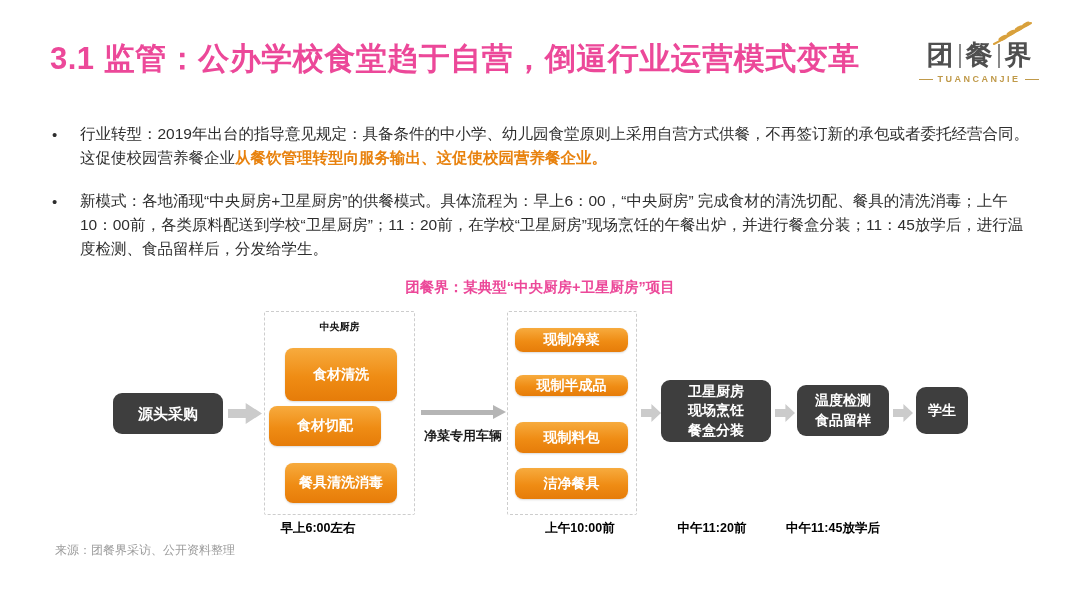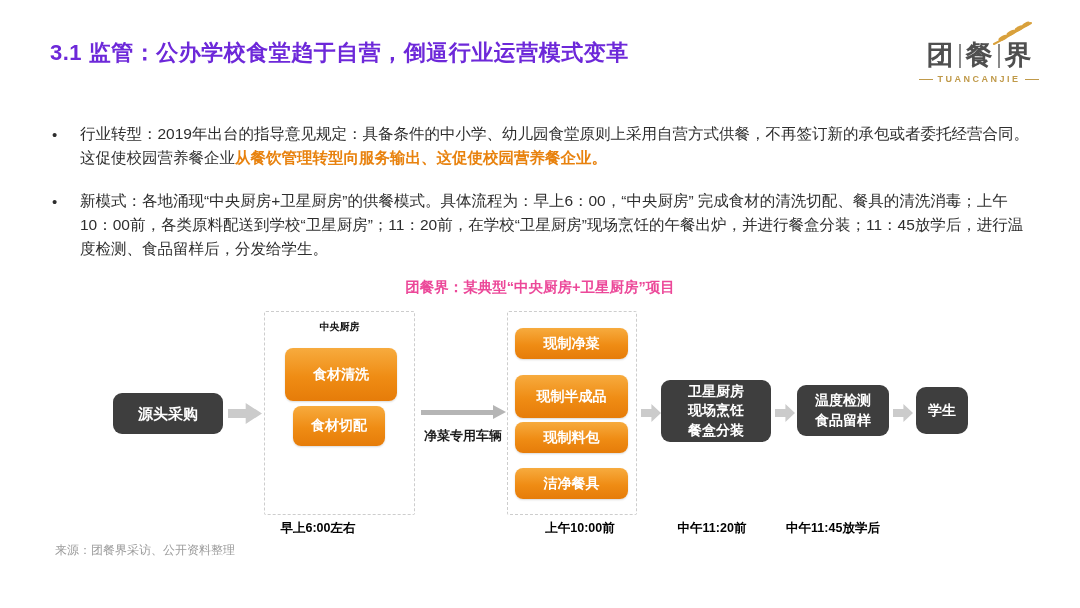--- a/index.html
+++ b/index.html
@@ -11,7 +11,7 @@
   
   .title{
     position:absolute;left:50px;top:40px;width:880px;
-    font-size:22px;font-weight:bold;color:#6d28d9;letter-spacing:.5px;line-height:1.2;
+    font-size:31px;font-weight:bold;color:#ec4899;letter-spacing:.5px;line-height:1.2;
   }
   .logo{position:absolute;right:38px;top:20px;width:126px;text-align:center;}
   .logo-wheat{position:absolute;right:8px;top:0px;width:44px;height:26px;}

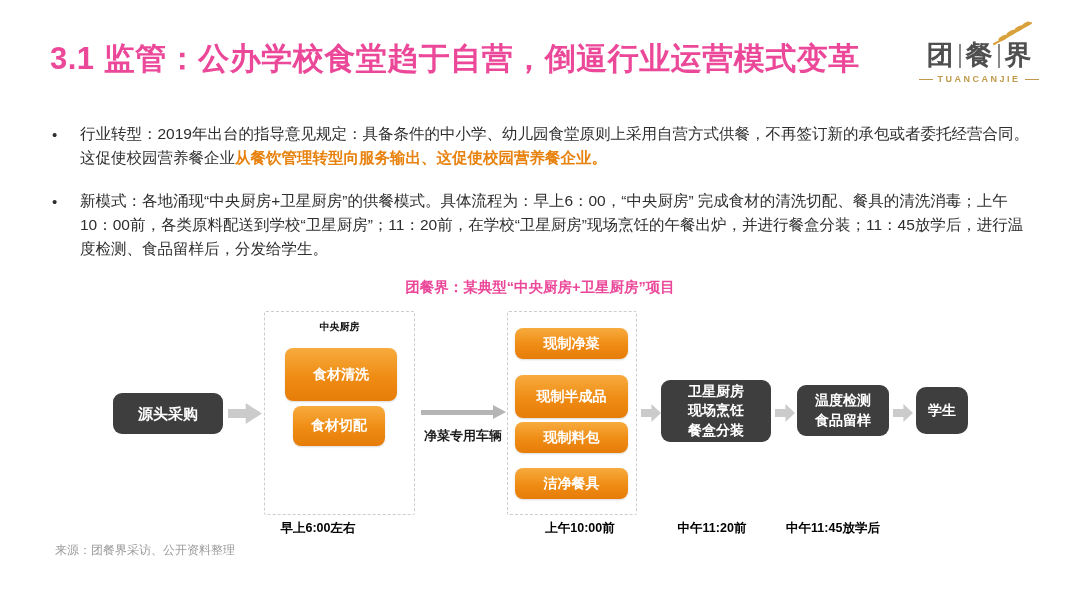--- a/index.html
+++ b/index.html
@@ -136,7 +136,7 @@
     <div class="flow-label" style="left:405px;top:427px;width:116px;">净菜专用车辆</div>
 
     <div class="dashed-box" style="left:507px;top:311px;width:128px;height:202px;">
-      <div class="node-orange" style="left:7px;top:16px;width:113px;height:31px;">
+      <div class="node-orange" style="left:7px;top:16px;width:113px;height:24px;">
         <span>现制净菜</span>
       </div>
       <div class="node-orange" style="left:7px;top:63px;width:113px;height:43px;">

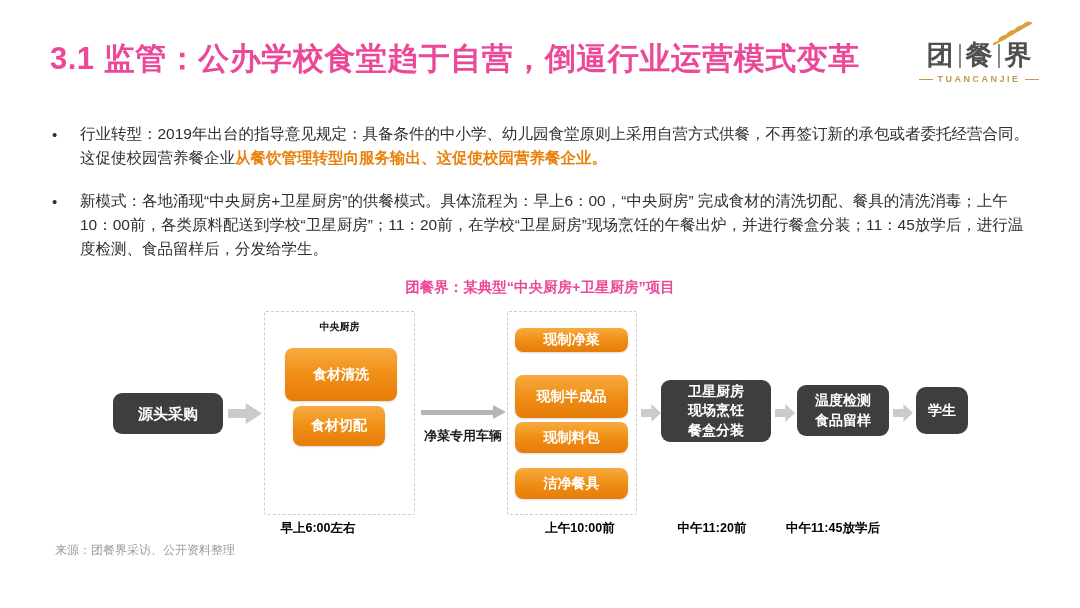--- a/index.html
+++ b/index.html
@@ -139,7 +139,7 @@
       <div class="node-orange" style="left:7px;top:16px;width:113px;height:24px;">
         <span>现制净菜</span>
       </div>
-      <div class="node-orange" style="left:7px;top:63px;width:113px;height:43px;">
+      <div class="node-orange" style="left:7px;top:63px;width:113px;height:21px;">
         <span>现制半成品</span>
       </div>
       <div class="node-orange" style="left:7px;top:110px;width:113px;height:31px;">

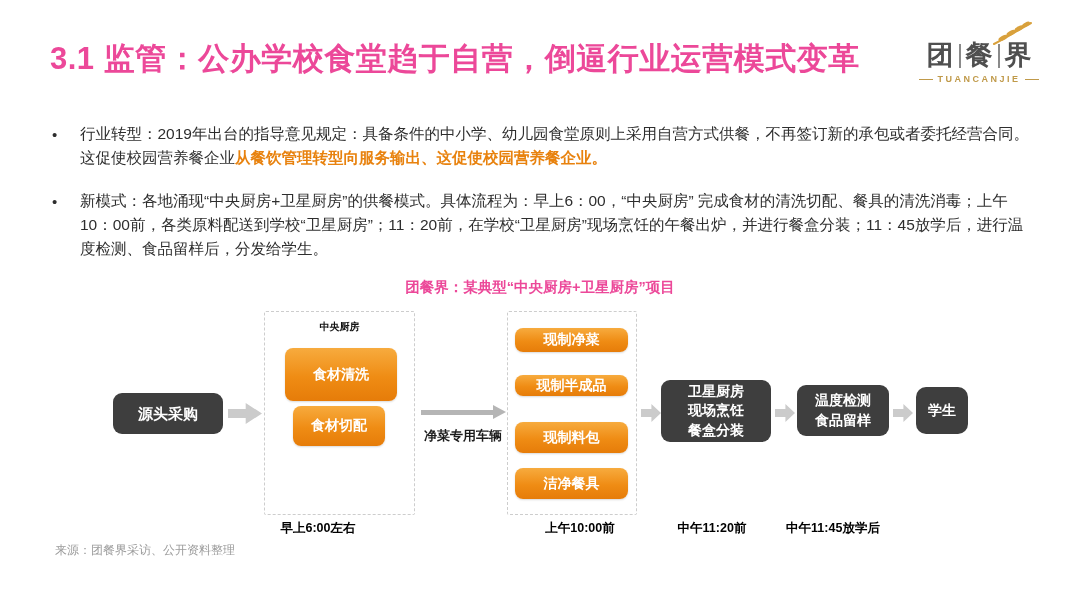--- a/index.html
+++ b/index.html
@@ -123,7 +123,7 @@
       <div class="node-orange" style="left:20px;top:36px;width:112px;height:53px;">
         <span>食材清洗</span>
       </div>
-      <div class="node-orange" style="left:28px;top:94px;width:92px;height:40px;">
+      <div class="node-orange" style="left:4px;top:94px;width:112px;height:40px;">
         <span>食材切配</span>
       </div>
     </div>

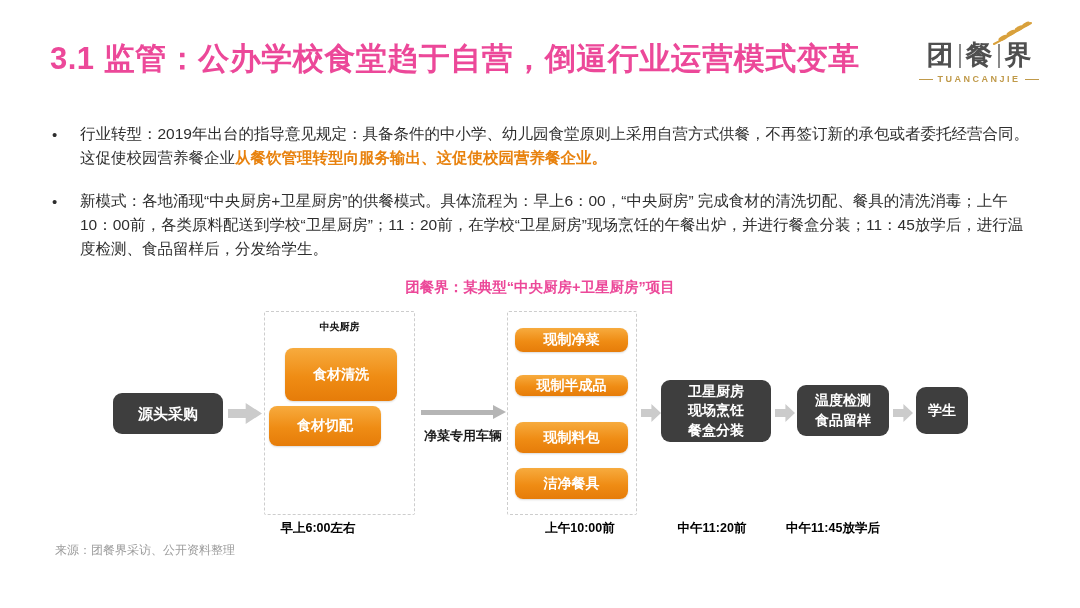--- a/index.html
+++ b/index.html
@@ -126,6 +126,9 @@
       <div class="node-orange" style="left:4px;top:94px;width:112px;height:40px;">
         <span>食材切配</span>
       </div>
+      <div class="node-orange" style="left:20px;top:151px;width:112px;height:40px;">
+        <span>餐具清洗消毒</span>
+      </div>
     </div>
     <div class="time-label" style="left:243px;top:520px;">早上6:00左右</div>
 

